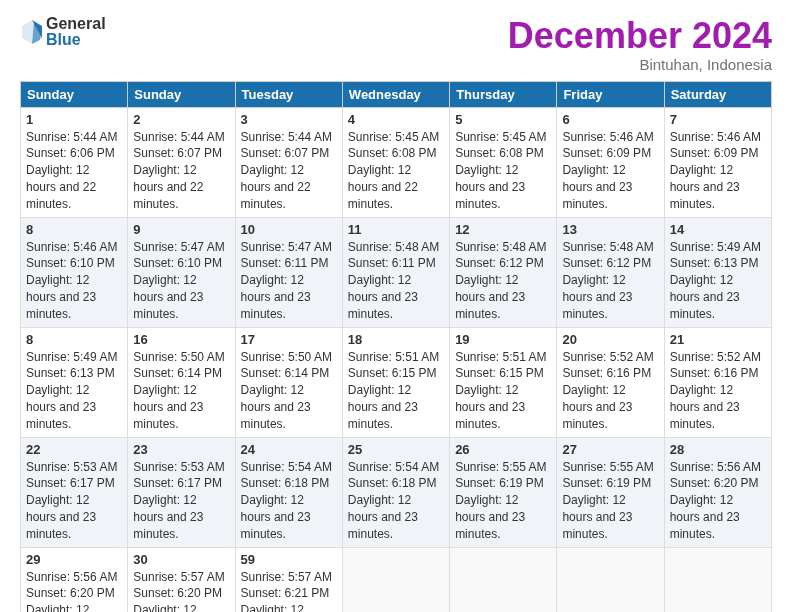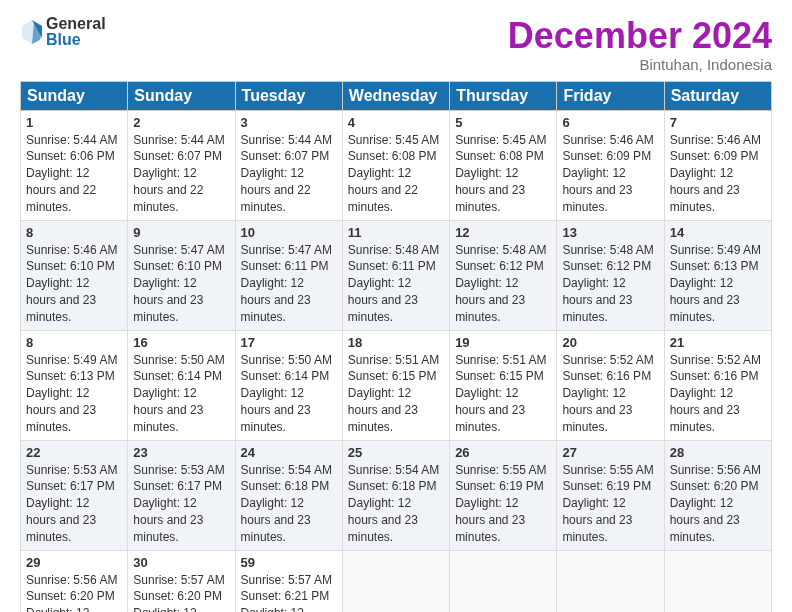--- a/index.html
+++ b/index.html
@@ -72,7 +72,7 @@
       color: #fff;
       text-align: left;
       padding: 5px 6px;
-      font-size: 16px;
+      font-size: 13px;
       font-weight: bold;
       border: 1px solid #ccc;
     }

